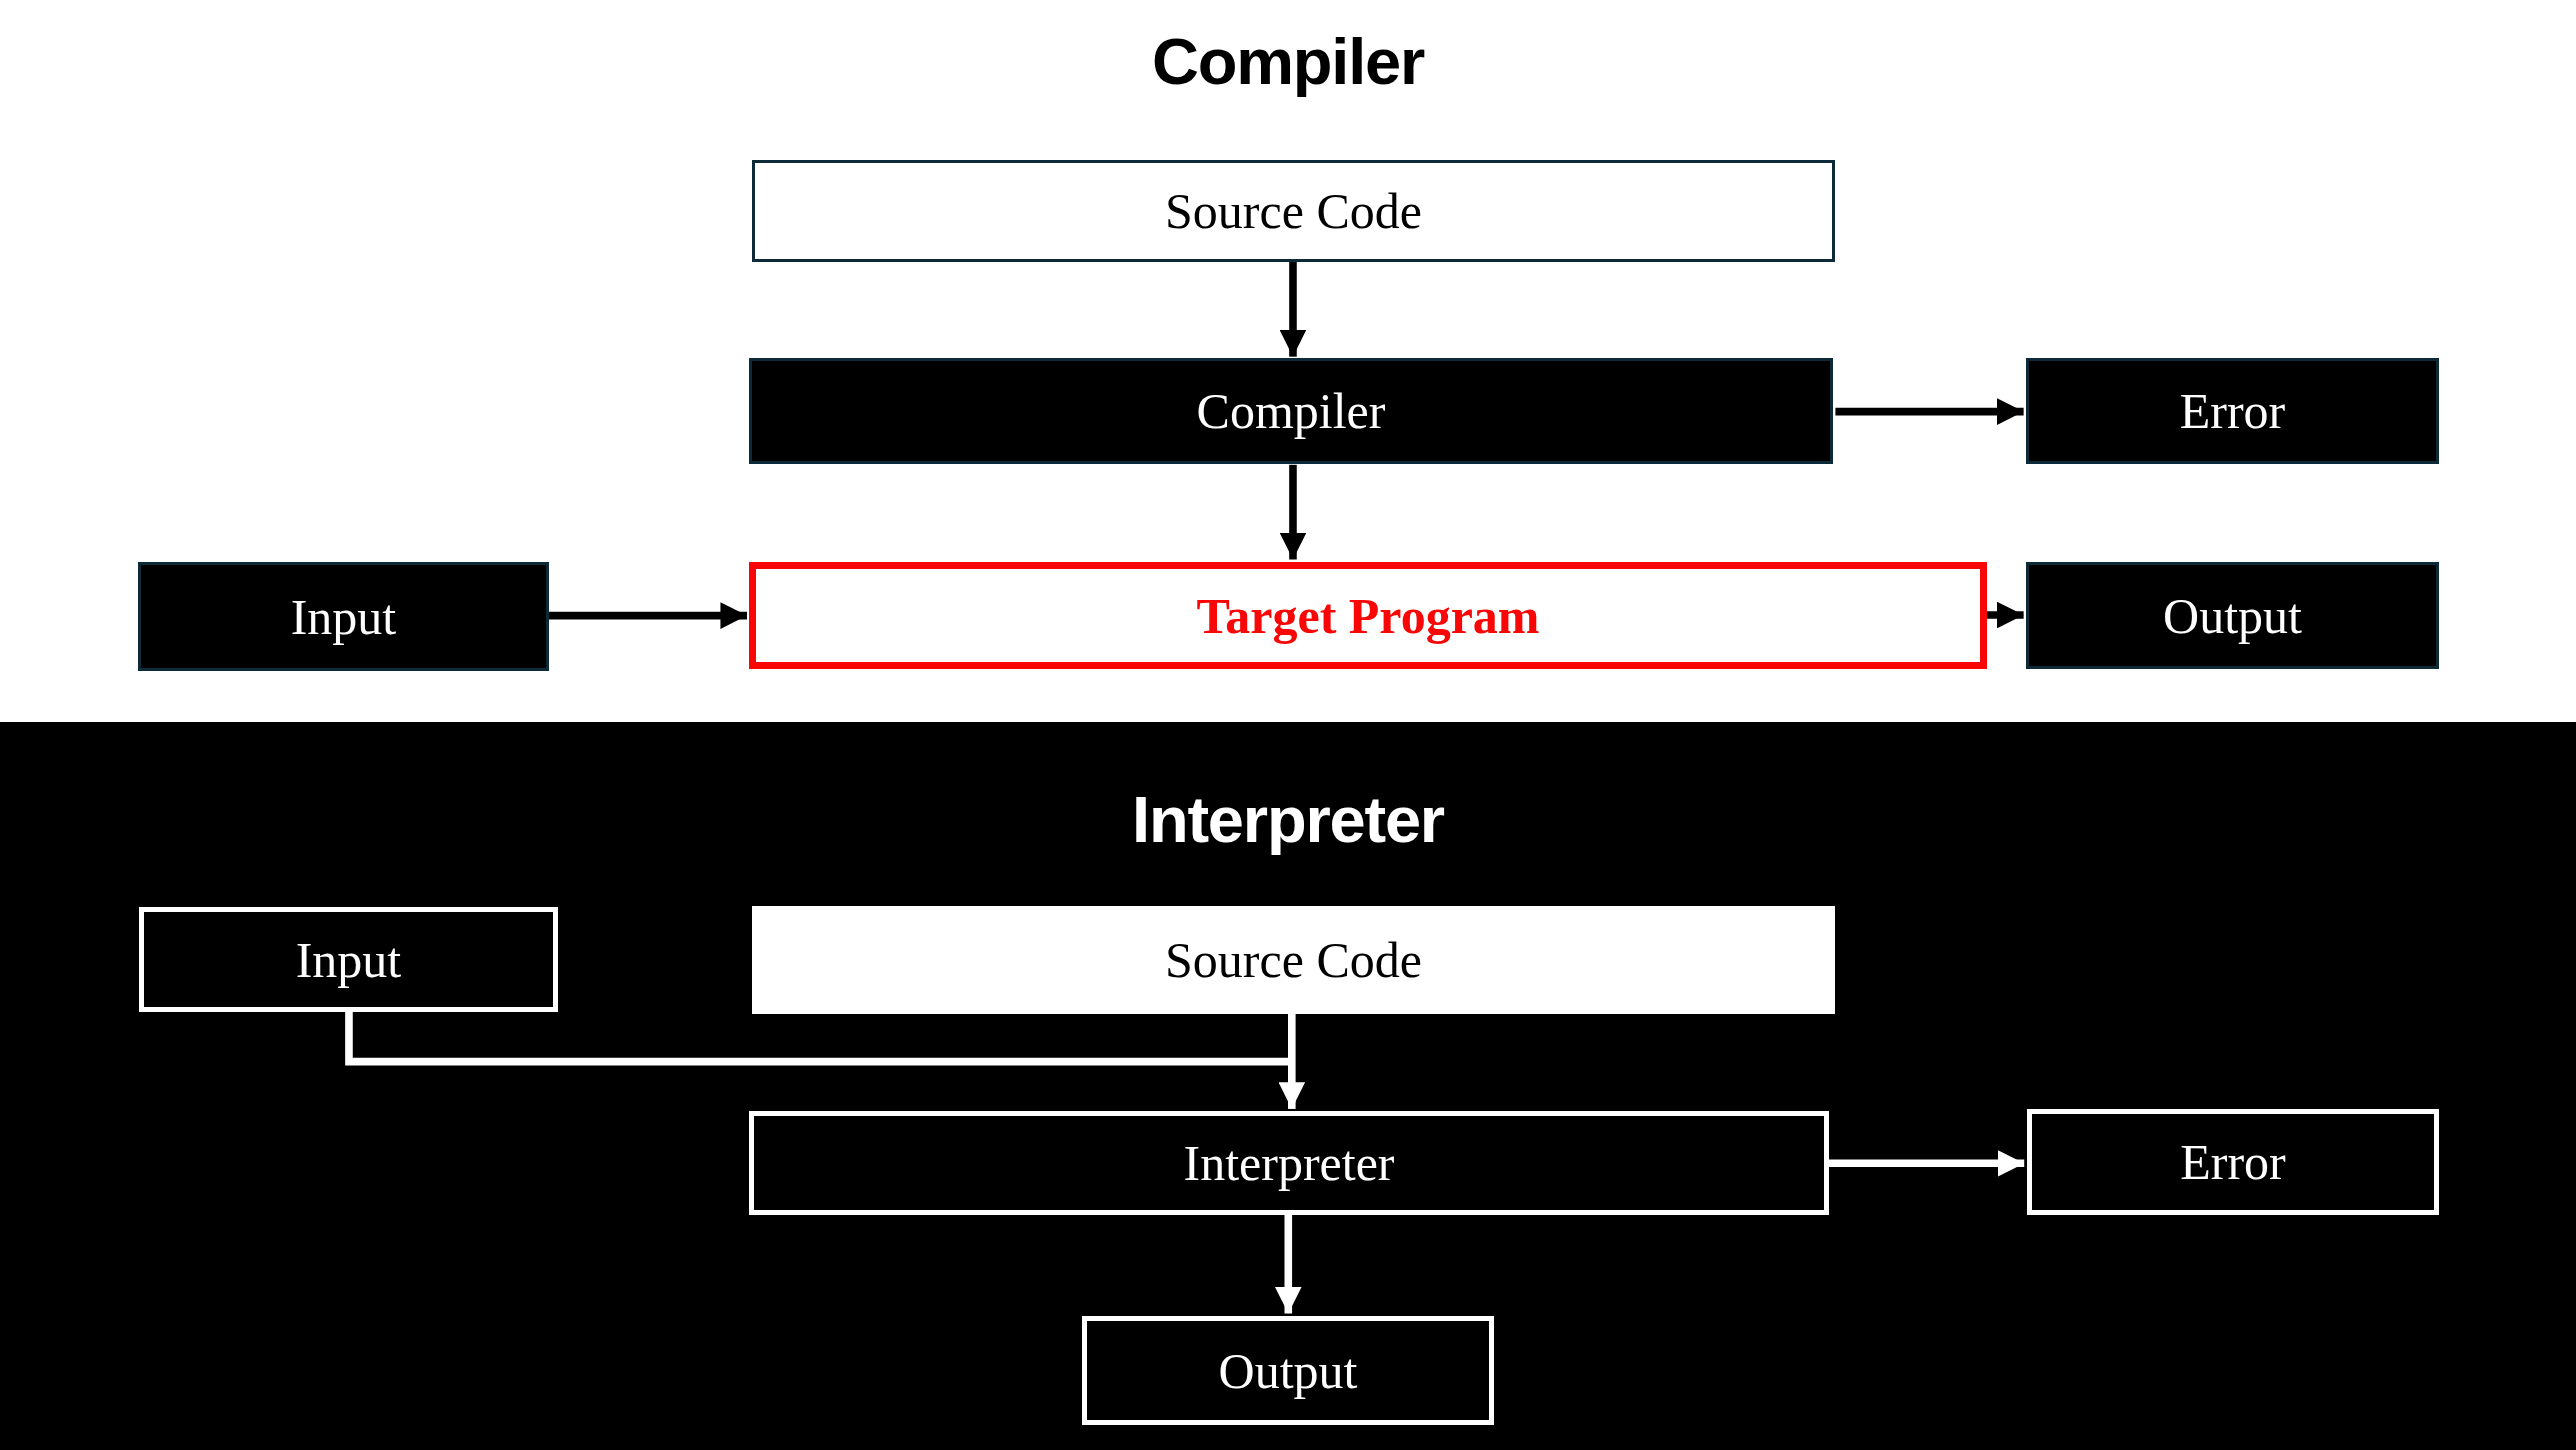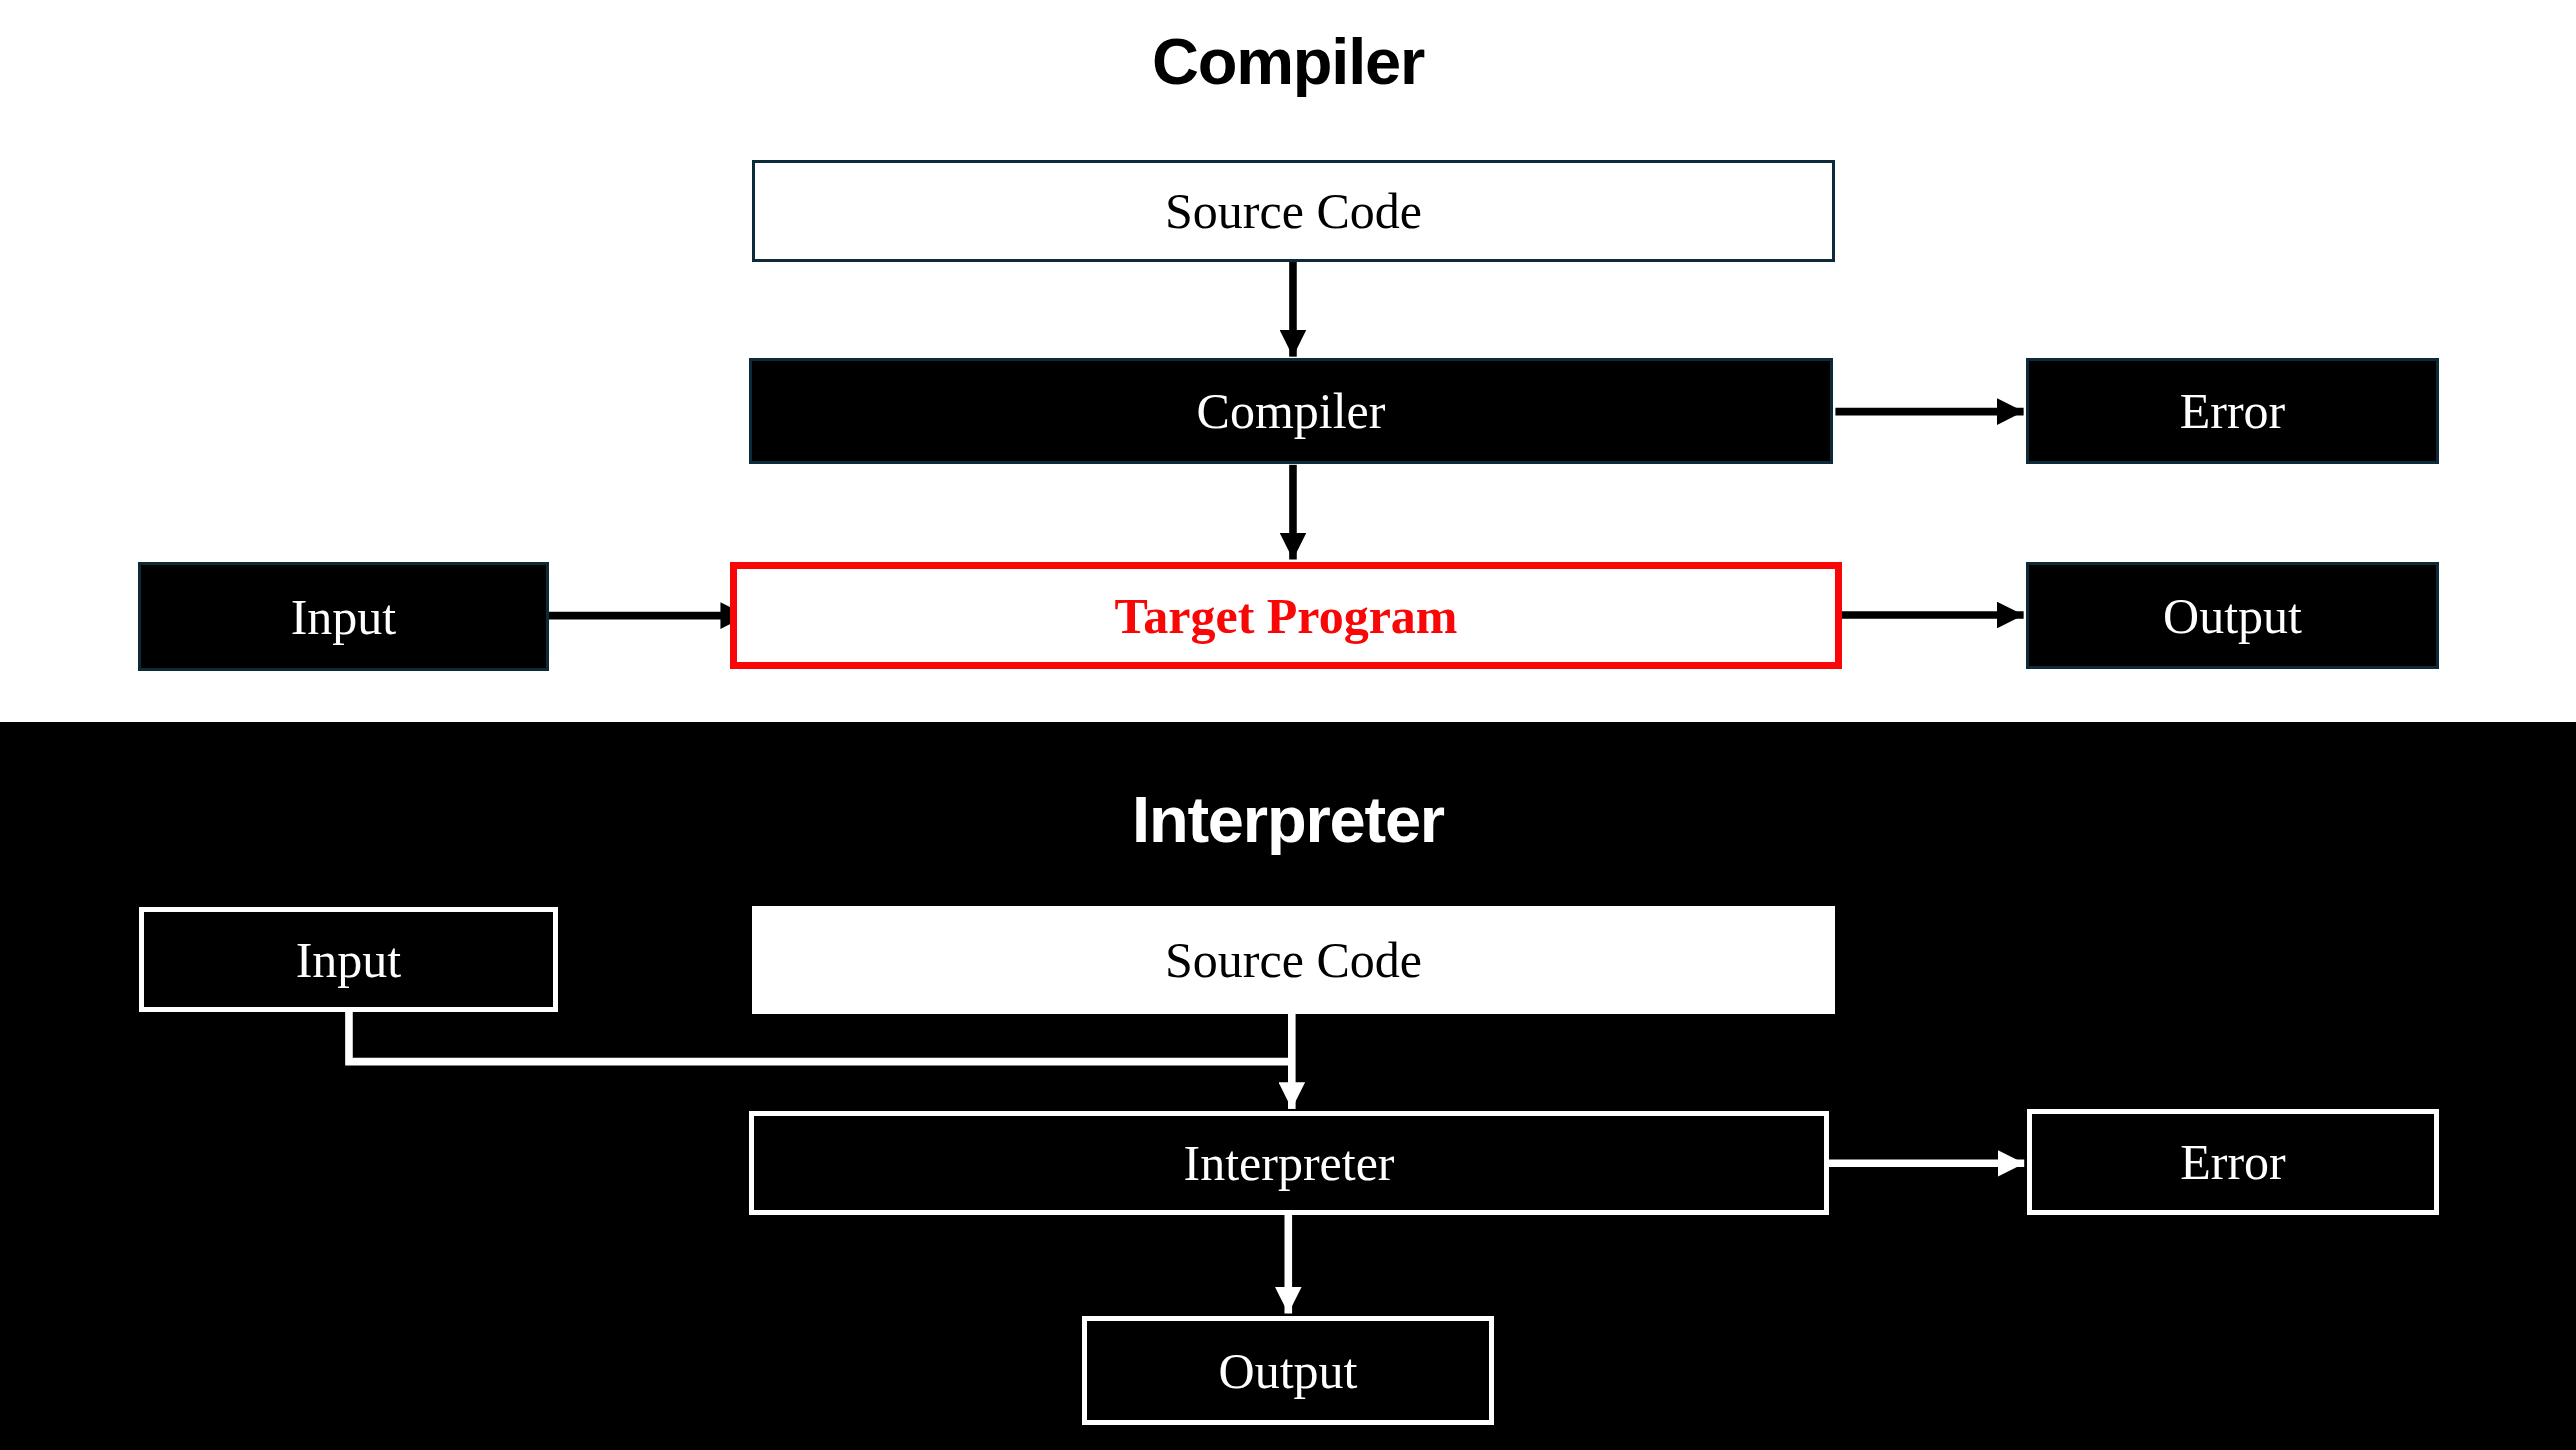--- a/index.html
+++ b/index.html
@@ -84,7 +84,7 @@
     <span>Input</span>
   </div>
 
-  <div class="box box-red" style="left:730px; top:562px; width:1112px; height:107px;align-items:center;">
+  <div class="box box-red" style="left:749px; top:562px; width:1238px; height:107px;align-items:center;">
     <span>Target Program</span>
   </div>
 

